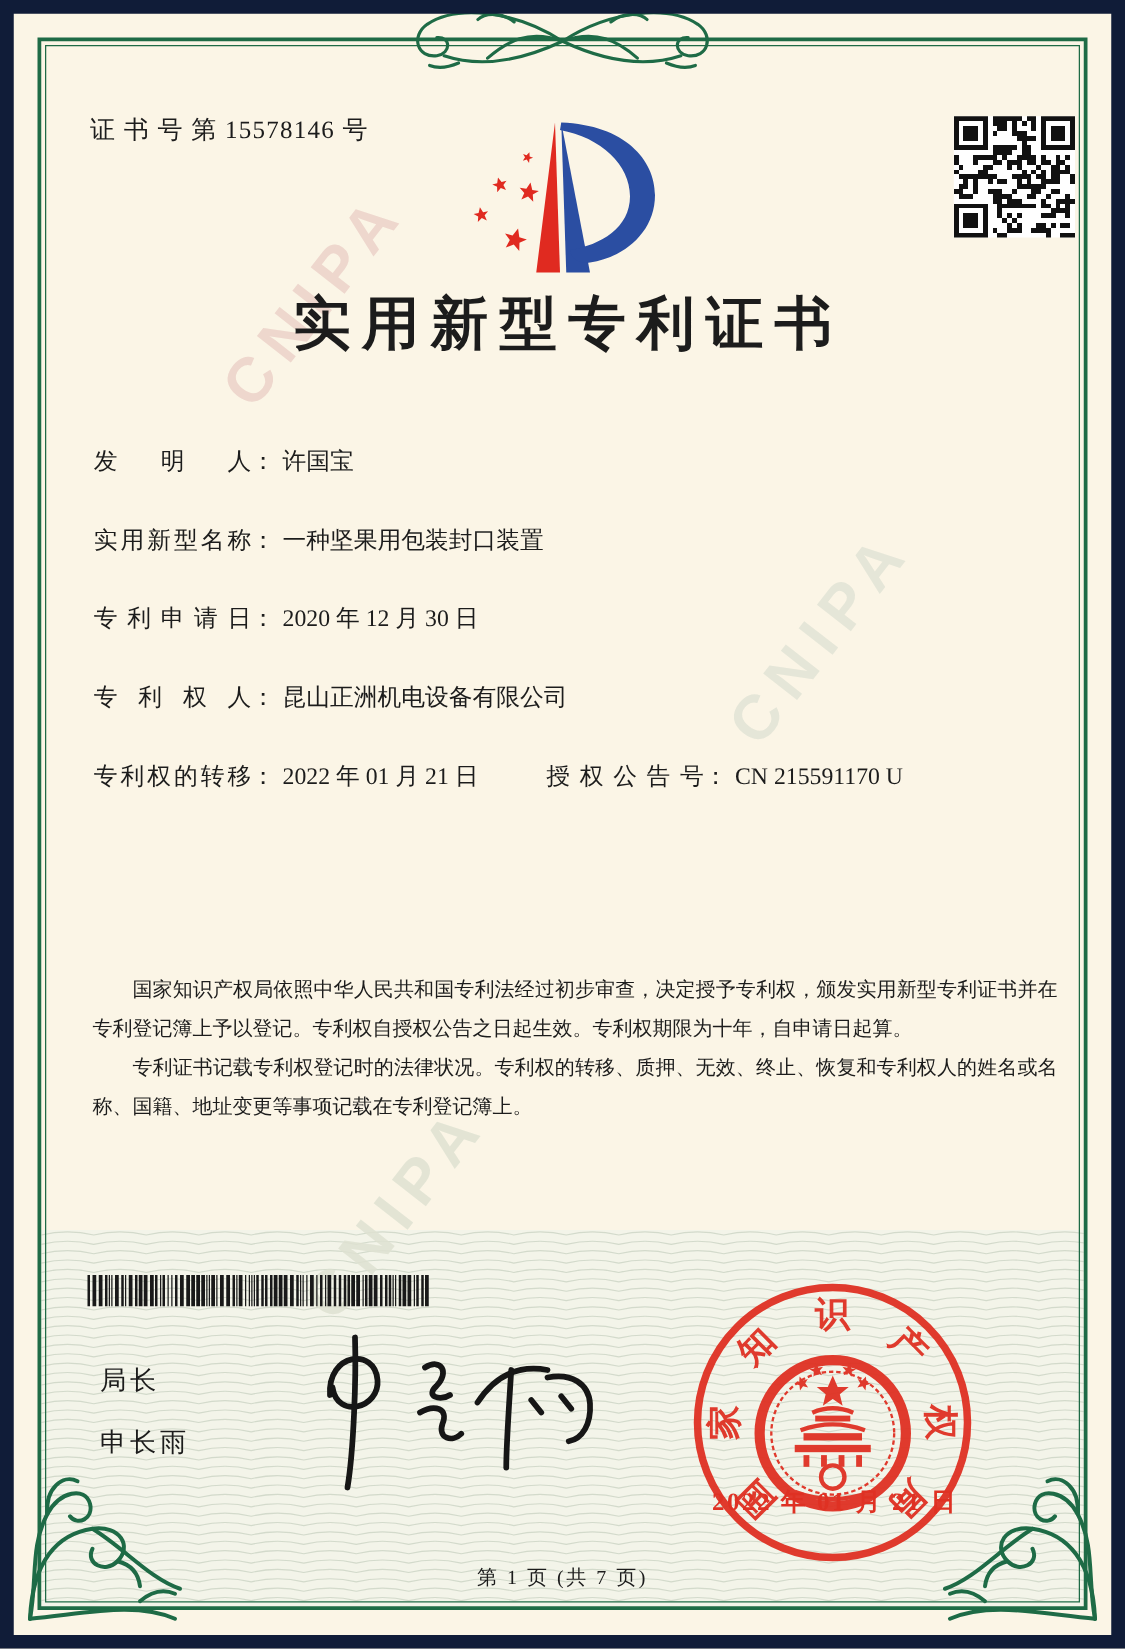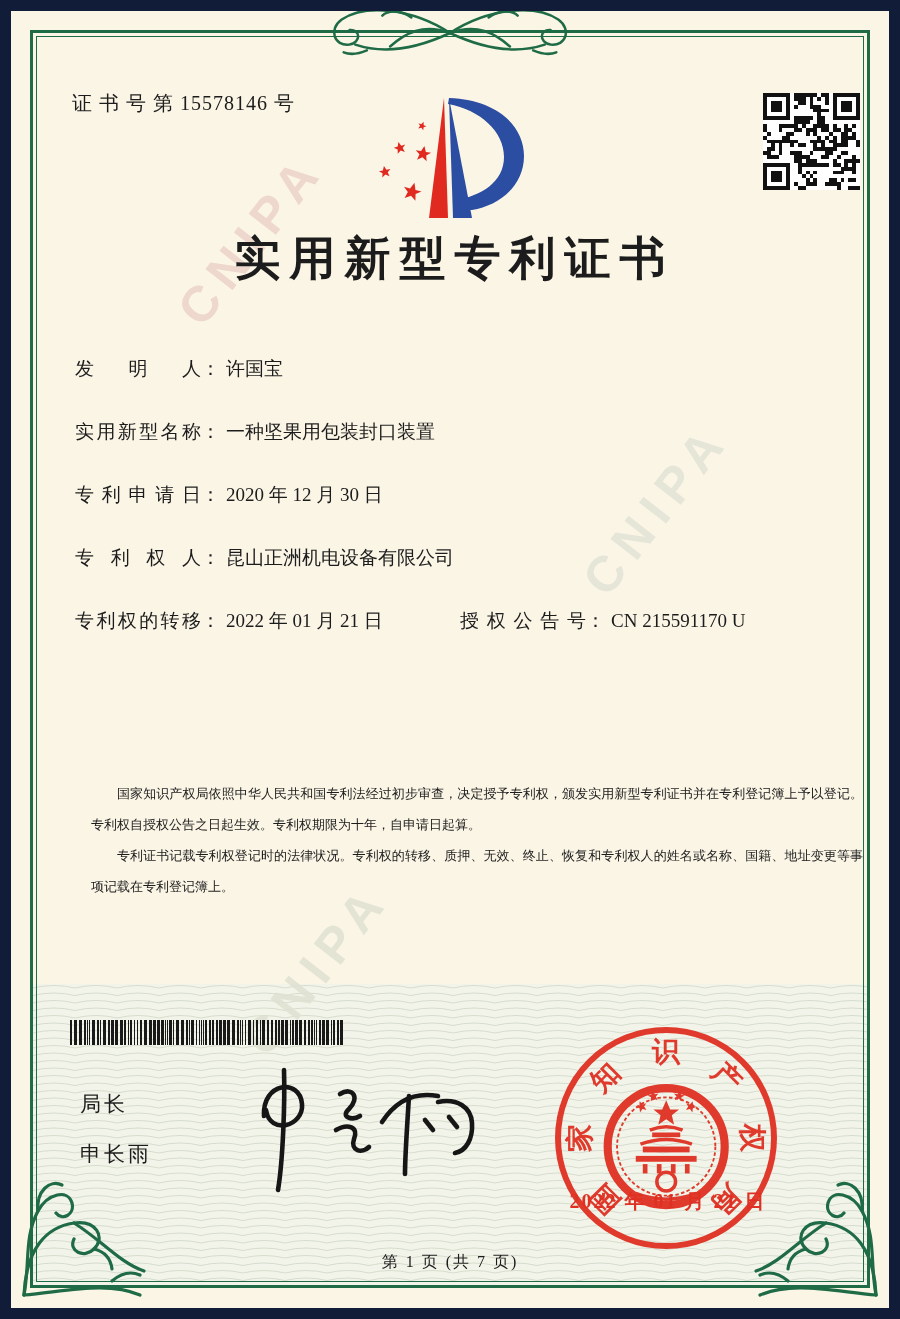--- a/index.html
+++ b/index.html
@@ -46,7 +46,7 @@
   .field-row{position:relative;height:26px;margin-bottom:37px;white-space:nowrap;}
   .flabel{display:inline-block;width:126px;text-align:justify;text-align-last:justify;vertical-align:bottom;}
   .fvalue{margin-left:6px;}
-  .grant-col2{position:absolute;left:385px;top:0;}
+  .grant-col2{position:absolute;left:362px;top:0;}
   
   .body-text{position:absolute;left:91px;top:778px;width:772px;font-size:13px;line-height:31px;
     text-align:justify;z-index:3;}

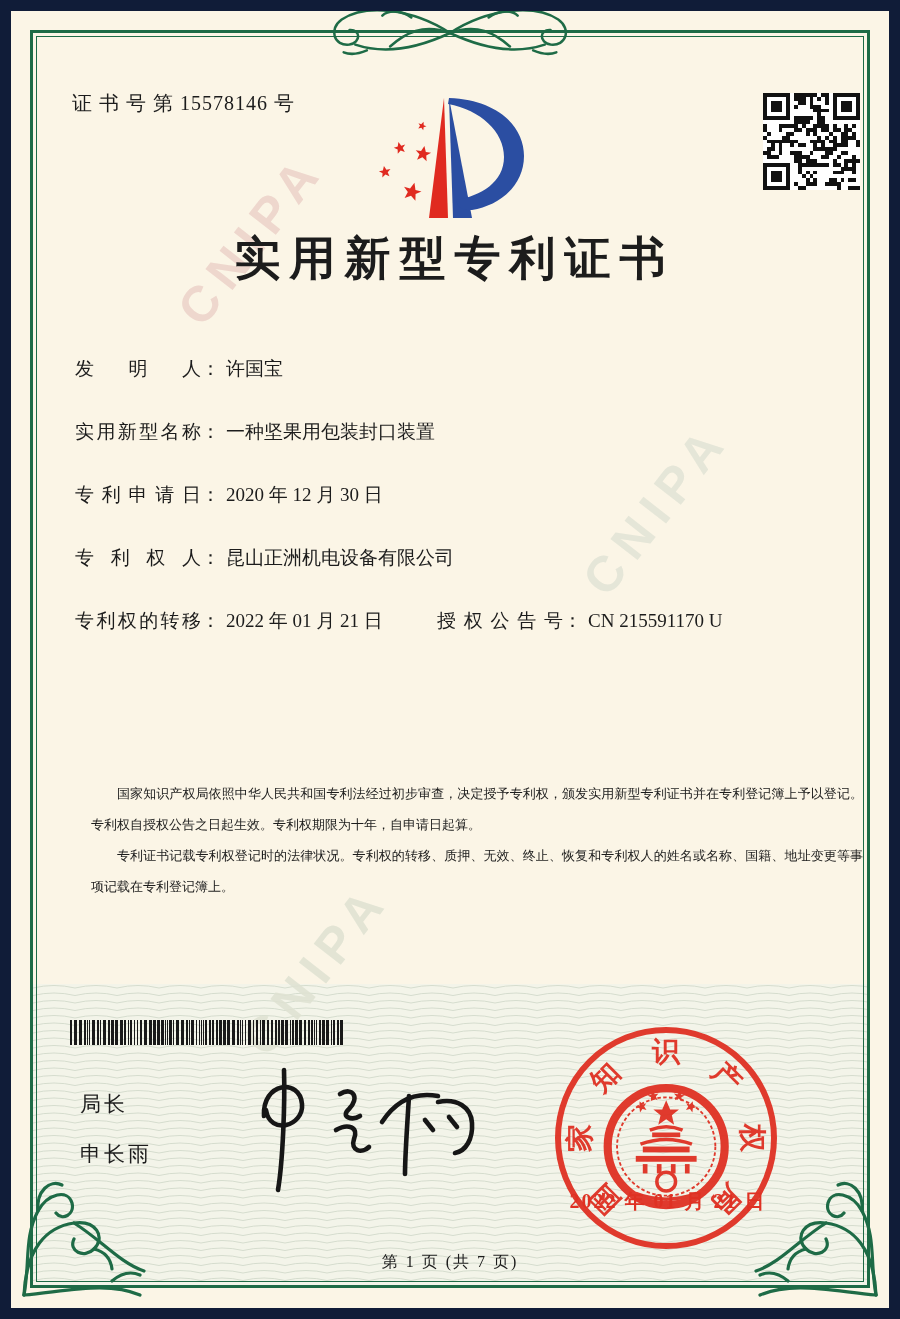--- a/index.html
+++ b/index.html
@@ -48,8 +48,8 @@
   .fvalue{margin-left:6px;}
   .grant-col2{position:absolute;left:362px;top:0;}
   
-  .body-text{position:absolute;left:91px;top:778px;width:772px;font-size:13px;line-height:31px;
-    text-align:justify;z-index:3;}
+  .body-text{position:absolute;left:74px;top:778px;width:772px;font-size:16px;line-height:31px;
+    text-align:justify;z-index:3;font-family:Liberation Mono, monospace;}
   .body-text p{margin:0;text-indent:2em;}
   
   .barcode{position:absolute;left:70px;top:1020px;width:280px;height:25px;z-index:3;font-size:0;}

